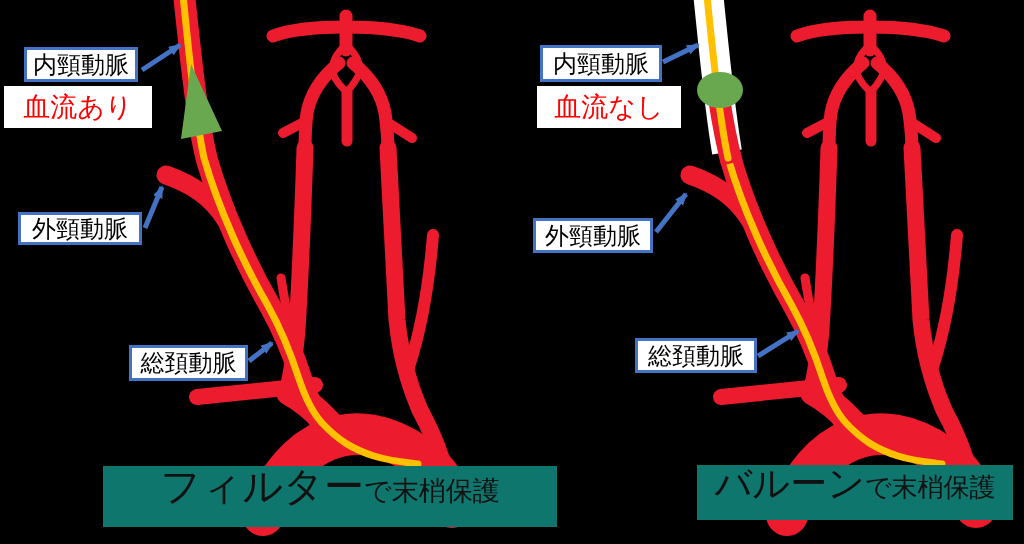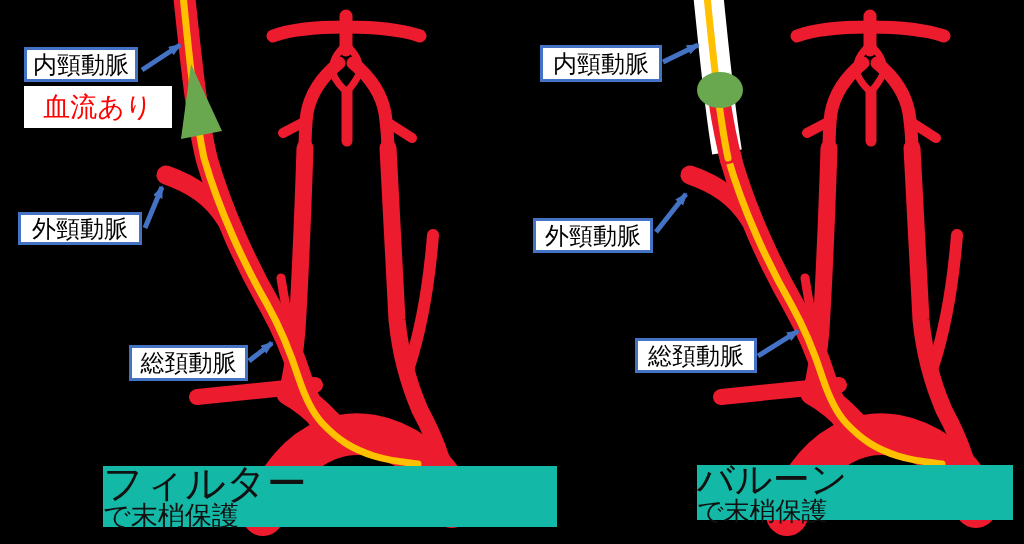--- a/index.html
+++ b/index.html
@@ -95,7 +95,7 @@
   </svg>
 
   <div class="label-box" style="left:24px;top:47px;width:114px;height:35px;">内頸動脈</div>
-  <div class="flow-strip" style="left:24px;top:86px;width:148px;height:42px;">血流あり</div>
+  <div class="flow-strip" style="left:4px;top:86px;width:148px;height:42px;">血流あり</div>
   <div class="label-box" style="left:18px;top:212px;width:124px;height:33px;">外頸動脈</div>
   <div class="label-box" style="left:129px;top:345px;width:119px;height:36px;">総頚動脈</div>
 

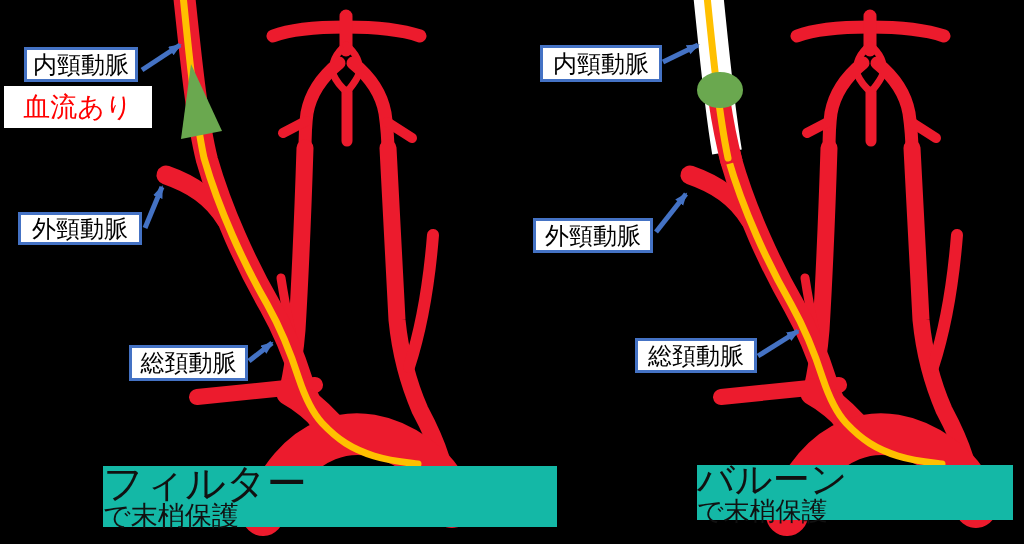--- a/index.html
+++ b/index.html
@@ -100,6 +100,7 @@
   <div class="label-box" style="left:129px;top:345px;width:119px;height:36px;">総頚動脈</div>
 
   <div class="label-box" style="left:540px;top:45px;width:122px;height:37px;">内頸動脈</div>
+  <div class="flow-strip" style="left:537px;top:86px;width:144px;height:42px;">血流なし</div>
   <div class="label-box" style="left:533px;top:218px;width:120px;height:35px;">外頸動脈</div>
   <div class="label-box" style="left:635px;top:338px;width:122px;height:35px;">総頚動脈</div>
 

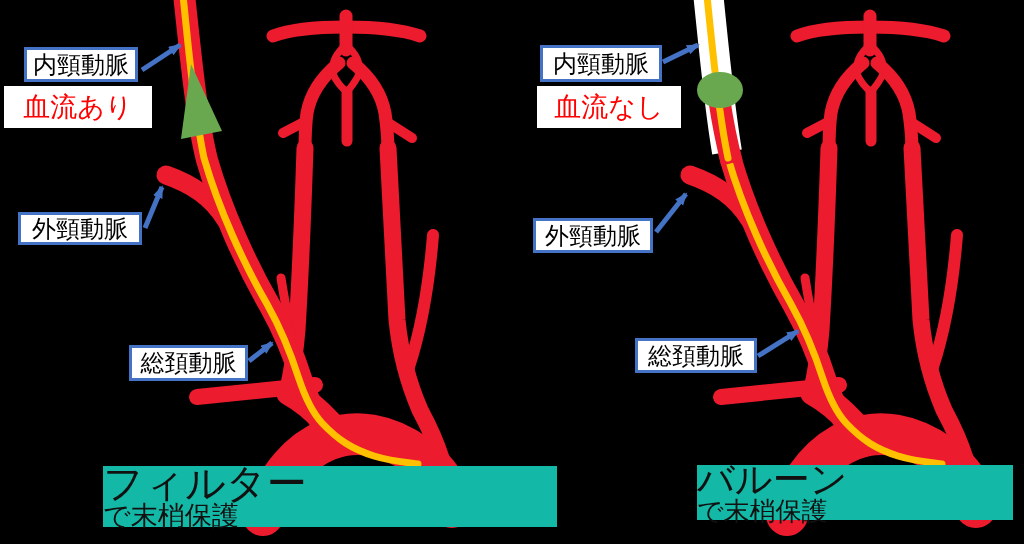--- a/index.html
+++ b/index.html
@@ -18,9 +18,9 @@
     white-space:nowrap;line-height:1;
   }
   .caption{
-    position:absolute;box-sizing:border-box;background:#14b8a6;color:#111;
+    position:absolute;box-sizing:border-box;background:#0f766e;color:#111;
     display:flex;align-items:baseline;justify-content:center;
-    white-space:nowrap;line-height:1;flex-direction:column;
+    white-space:nowrap;line-height:1;
   }
   .caption .big{font-size:40px;}
   .caption .small{font-size:27px;}

